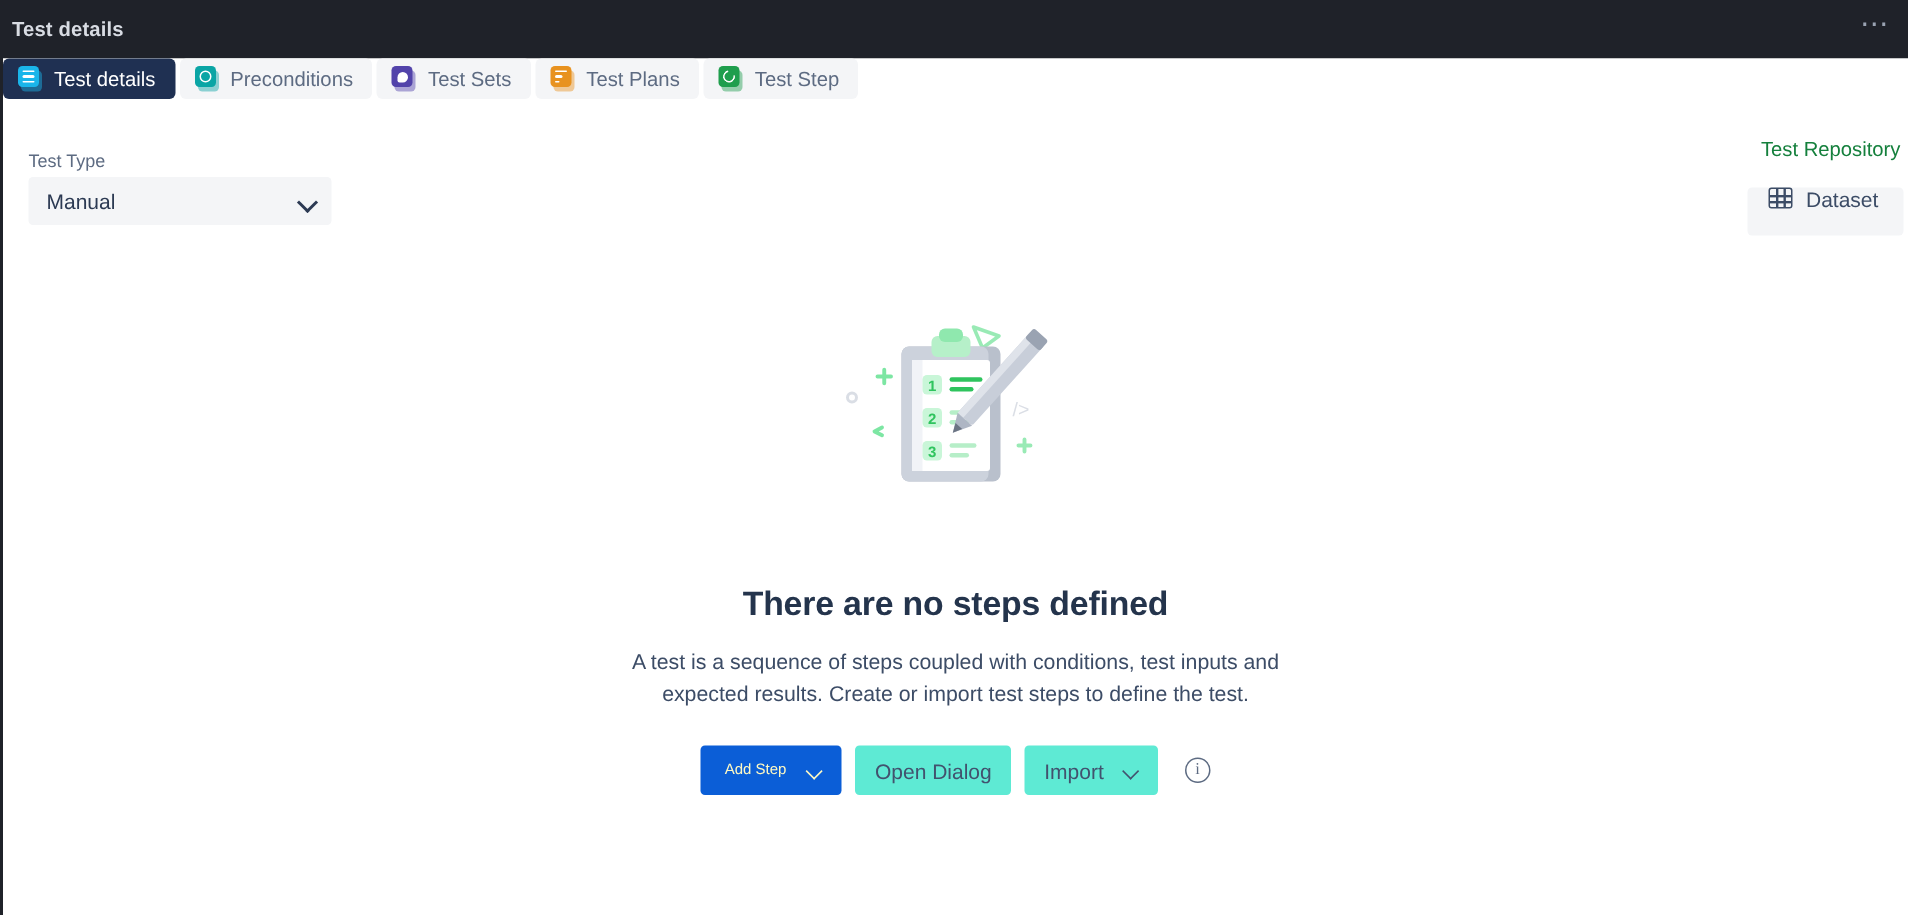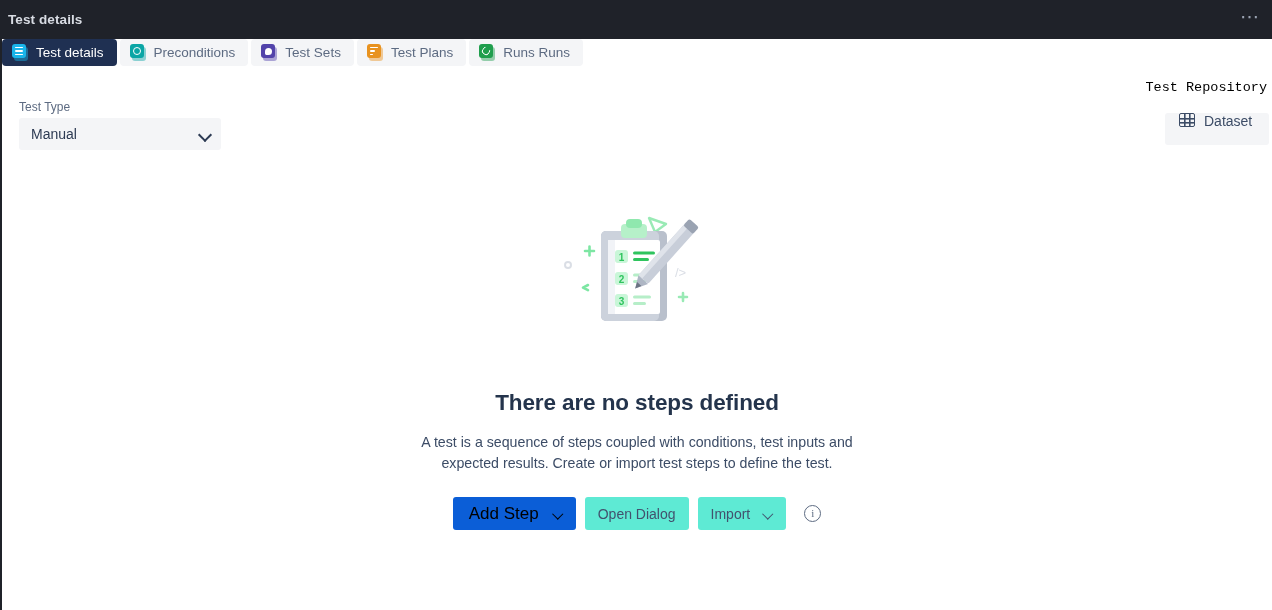--- a/index.html
+++ b/index.html
@@ -391,7 +391,7 @@
           <span class="refresh"></span>
         </span>
       </span>
-      <span class="tab-label">Runs Runs</span>
+      <span class="tab-label">Test Step</span>
     </div>
 
   </div>

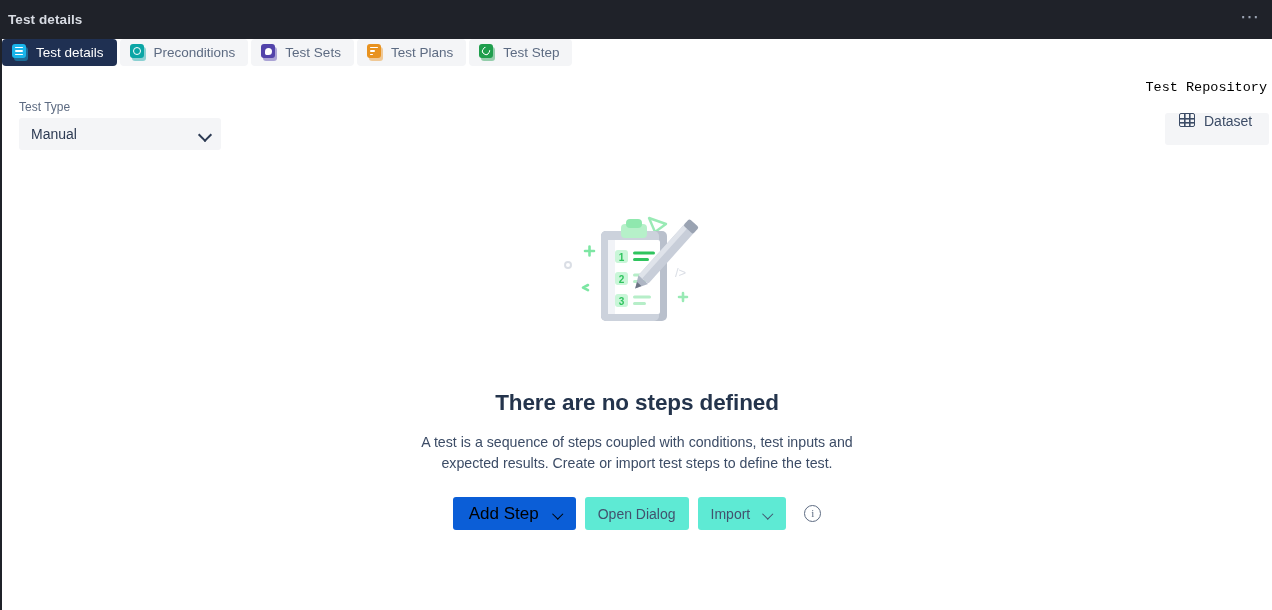--- a/index.html
+++ b/index.html
@@ -197,10 +197,9 @@
   }
   .repo-label {
     font-size: 13.5px;
-    color: #000000;
-    margin-top: 10px;
+    color: #15803d;
+    margin-top: 22px;
     margin-right: 2px;
-    font-family: Liberation Mono, monospace;
   }
   .dataset-btn {
     margin-top: 18px;

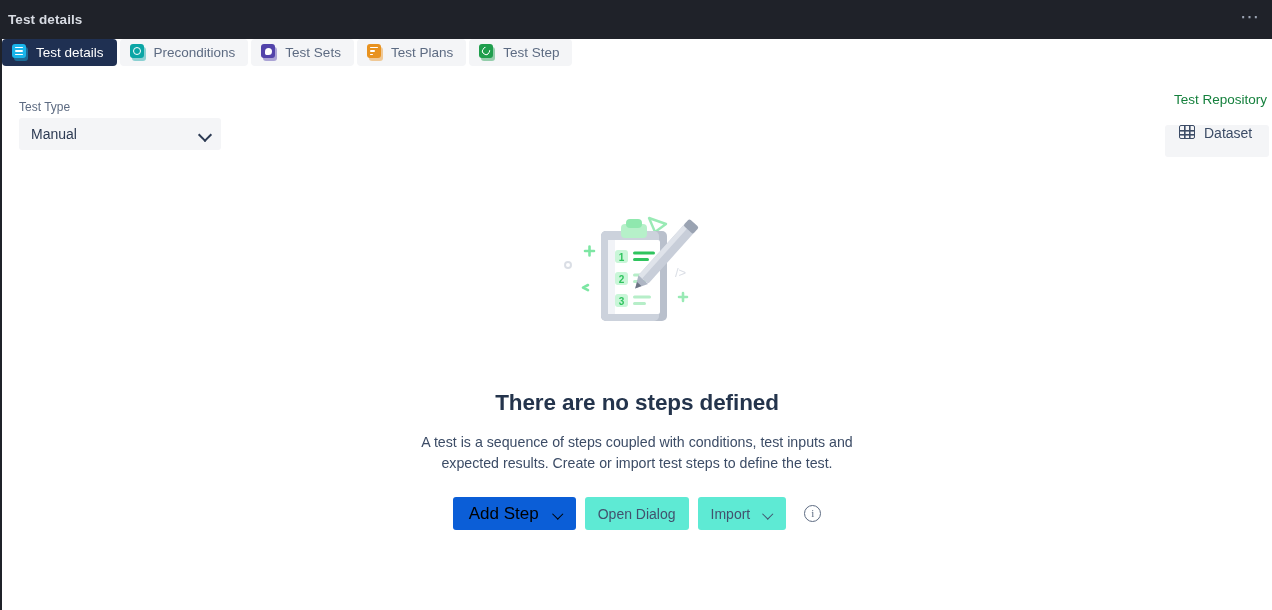--- a/index.html
+++ b/index.html
@@ -266,13 +266,13 @@
   .btn-primary {
     height: 33px;
     background: #0b5ed7;
-    color: #000000;
+    color: #fef9c3;
     border-radius: 3px;
     display: flex;
     align-items: center;
     gap: 14px;
     padding: 0 13px 0 16px;
-    font-size: 17px;
+    font-size: 10px;
     cursor: pointer;
     border: none;
     font-family: "Liberation Sans", sans-serif;

